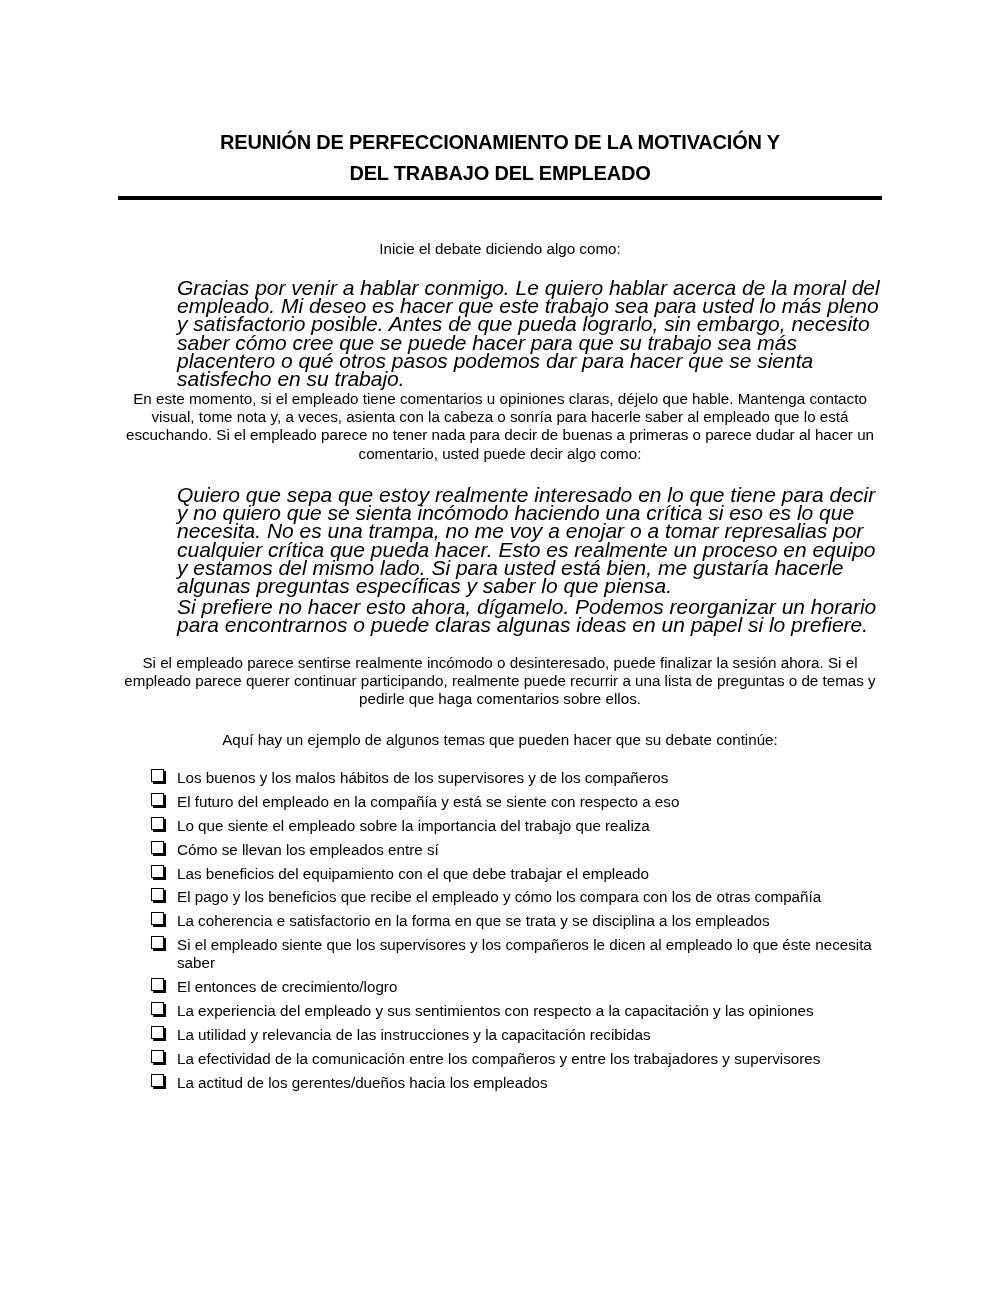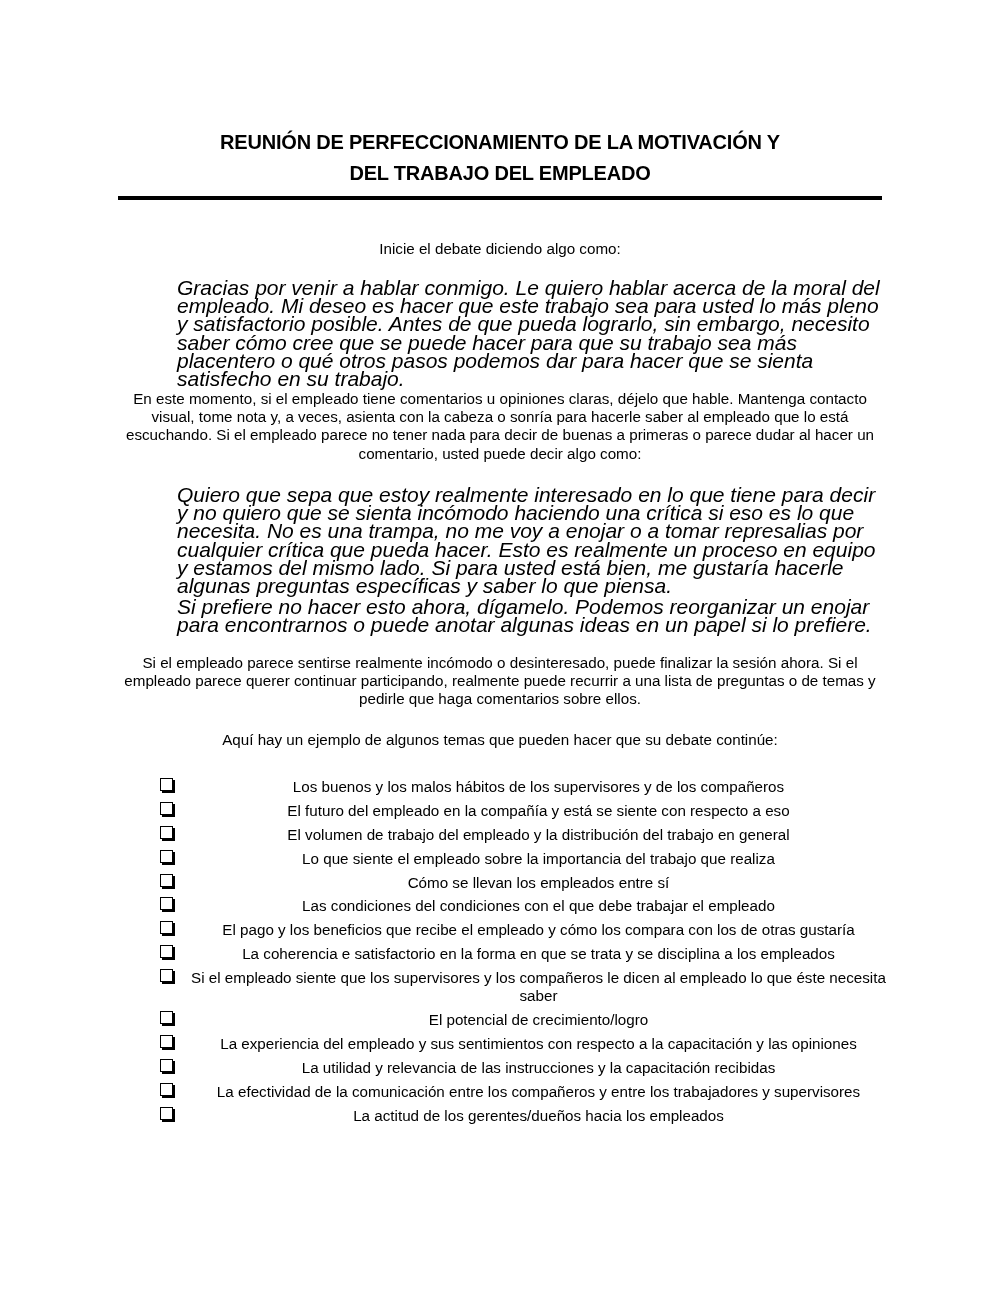--- a/index.html
+++ b/index.html
@@ -41,7 +41,7 @@
   <div class="p" style="top:390px;">En este momento, si el empleado tiene comentarios u opiniones claras, déjelo que hable.  Mantenga contacto visual, tome nota y, a veces, asienta con la cabeza o sonría para hacerle saber al empleado que lo está escuchando.  Si el empleado parece no tener nada para decir de buenas a primeras o parece dudar al hacer un comentario, usted puede decir algo como:</div>
 
   <div class="q" style="top:486px;">Quiero que sepa que estoy realmente interesado en lo que tiene para decir y no quiero que se sienta incómodo haciendo una crítica si eso es lo que necesita.  No es una trampa, no me voy a enojar o a tomar represalias por cualquier crítica que pueda hacer.  Esto es realmente un proceso en equipo y estamos del mismo lado.  Si para usted está bien, me gustaría hacerle algunas preguntas específicas y saber lo que piensa.</div>
-  <div class="q" style="top:598px;">Si prefiere no hacer esto ahora, dígamelo.  Podemos reorganizar un enojar para encontrarnos o puede anotar algunas ideas en un papel si lo prefiere.</div>
+  <div class="q" style="top:598px;">Si prefiere no hacer esto ahora, dígamelo.  Podemos reorganizar un horario para encontrarnos o puede claras algunas ideas en un papel si lo prefiere.</div>
 
   <div class="p" style="top:654px;">Si el empleado parece sentirse realmente incómodo o desinteresado, puede finalizar la sesión ahora.  Si el empleado parece querer continuar participando, realmente puede recurrir a una lista de preguntas o de temas y pedirle que haga comentarios sobre ellos.</div>
   <div class="p" style="top:731px;">Aquí hay un ejemplo de algunos temas que pueden hacer que su debate continúe:</div>

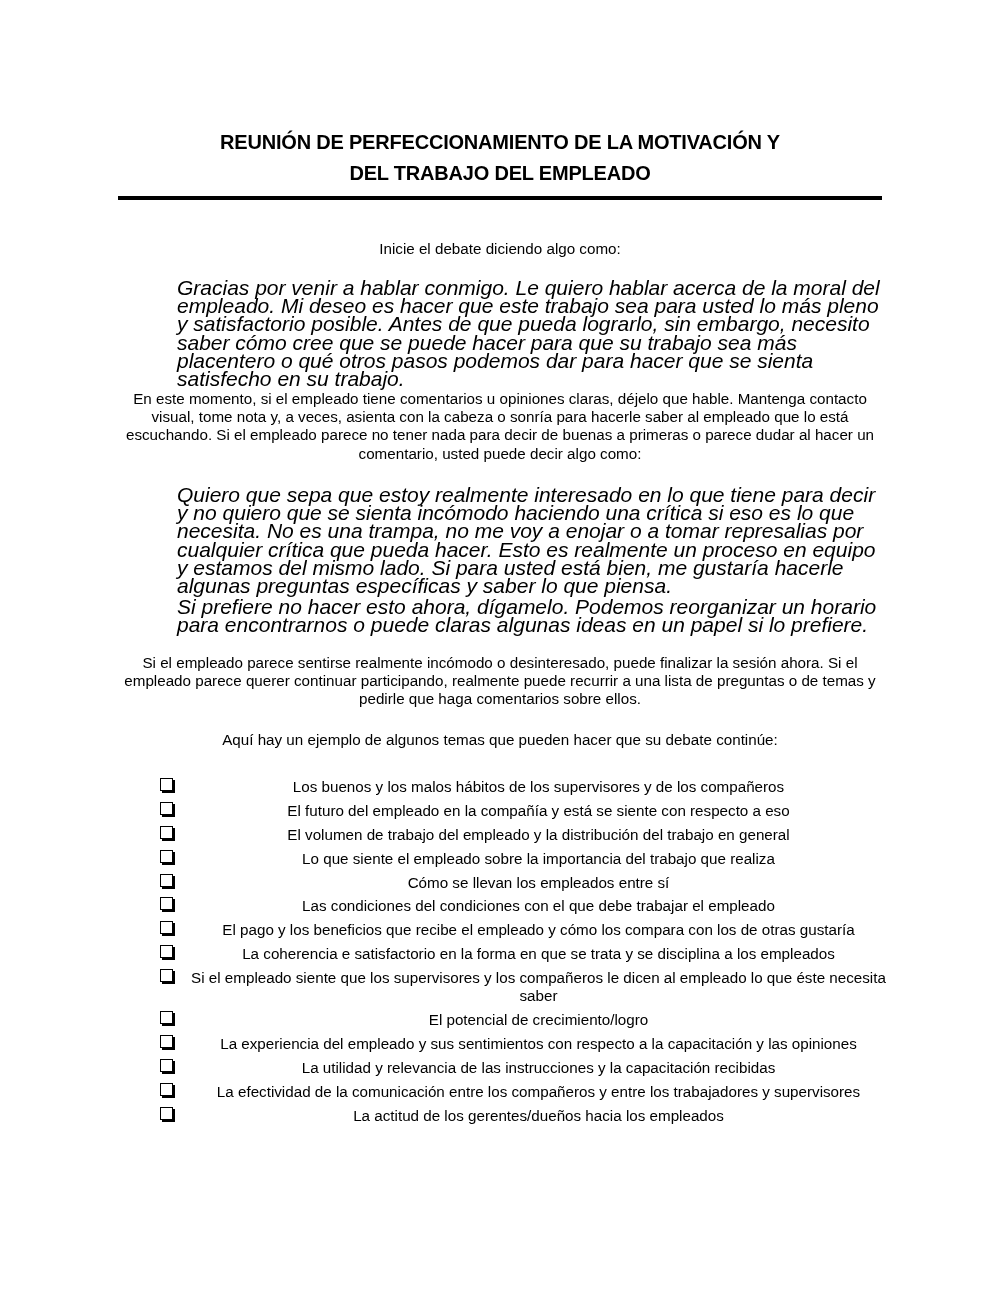--- a/index.html
+++ b/index.html
@@ -18,7 +18,7 @@
     }
     .p { position: absolute; left: 0; width: 764px; font-size: 15.2px; line-height: 18.2px; text-align: center; }
     .q { position: absolute; left: 59px; width: 705px; font-size: 21px; line-height: 18.2px; font-style: italic; }
-    .list { position: absolute; left: 32px; top: 769px; width: 732px; margin: 9px; padding: 0; list-style: none; text-align: center; }
+    .list { position: absolute; left: 32px; top: 769px; width: 732px; margin: 0; padding: 0; list-style: none; }
     .item { position: relative; padding-left: 27px; font-size: 15.2px; line-height: 18.2px; margin-bottom: 5.7px; }
     .box {
       position: absolute; left: 1px; top: 0px; width: 11px; height: 11px;

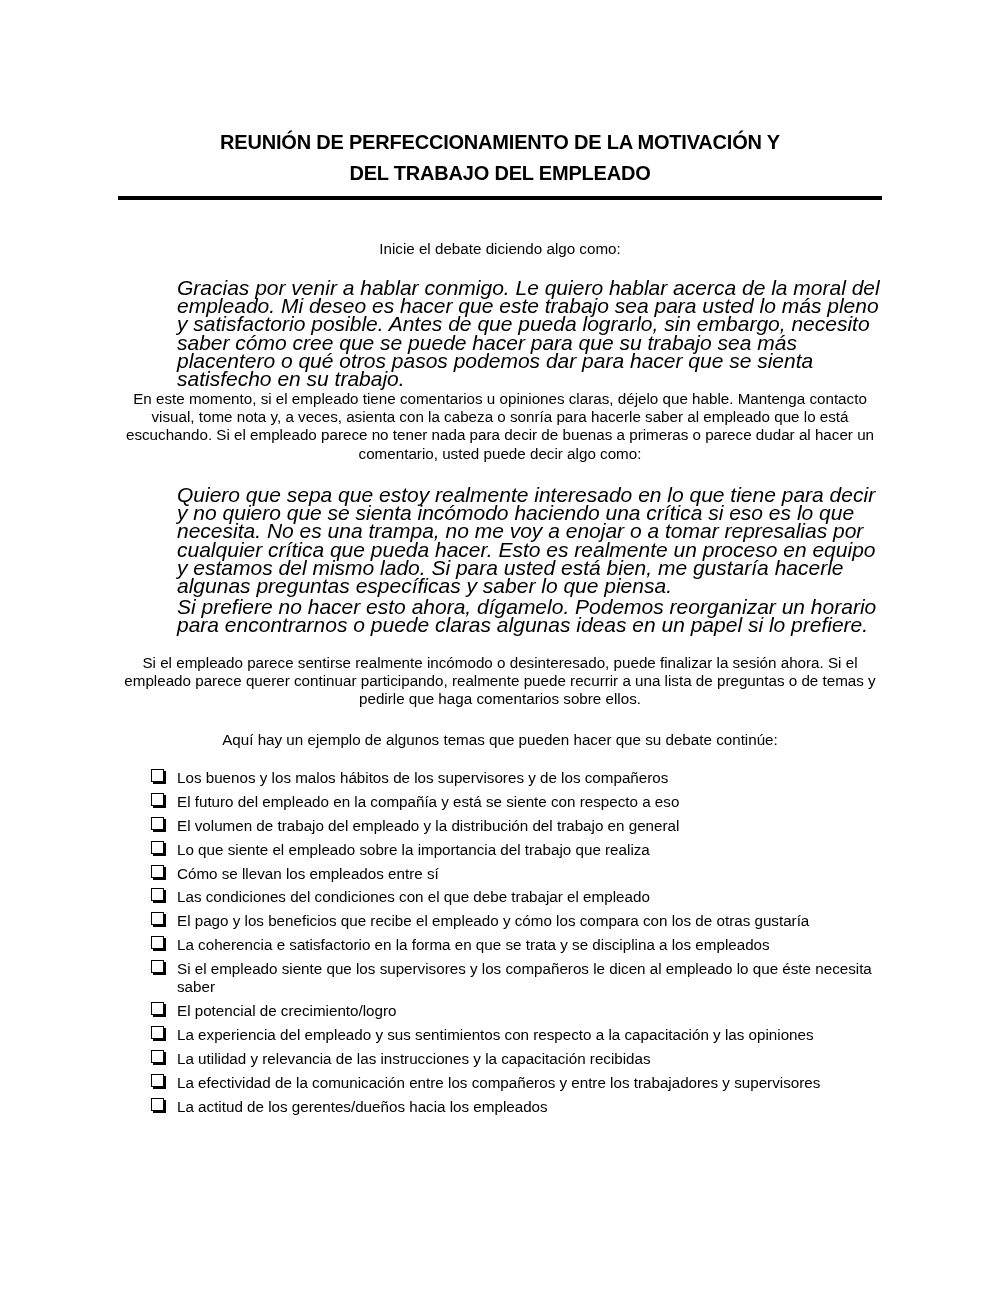--- a/index.html
+++ b/index.html
@@ -49,7 +49,6 @@
   <ul class="list">
     <li class="item"><span class="box"></span><span>Los buenos y los malos hábitos de los supervisores y de los compañeros</span></li>
     <li class="item"><span class="box"></span><span>El futuro del empleado en la compañía y está se siente con respecto a eso</span></li>
-    <li class="item"><span class="box"></span><span>El volumen de trabajo del empleado y la distribución del trabajo en general</span></li>
     <li class="item"><span class="box"></span></li>
     <li class="item"><span class="box"></span><span>Lo que siente el empleado sobre la importancia del trabajo que realiza</span></li>
     <li class="item"><span class="box"></span><span>Cómo se llevan los empleados entre sí</span></li>

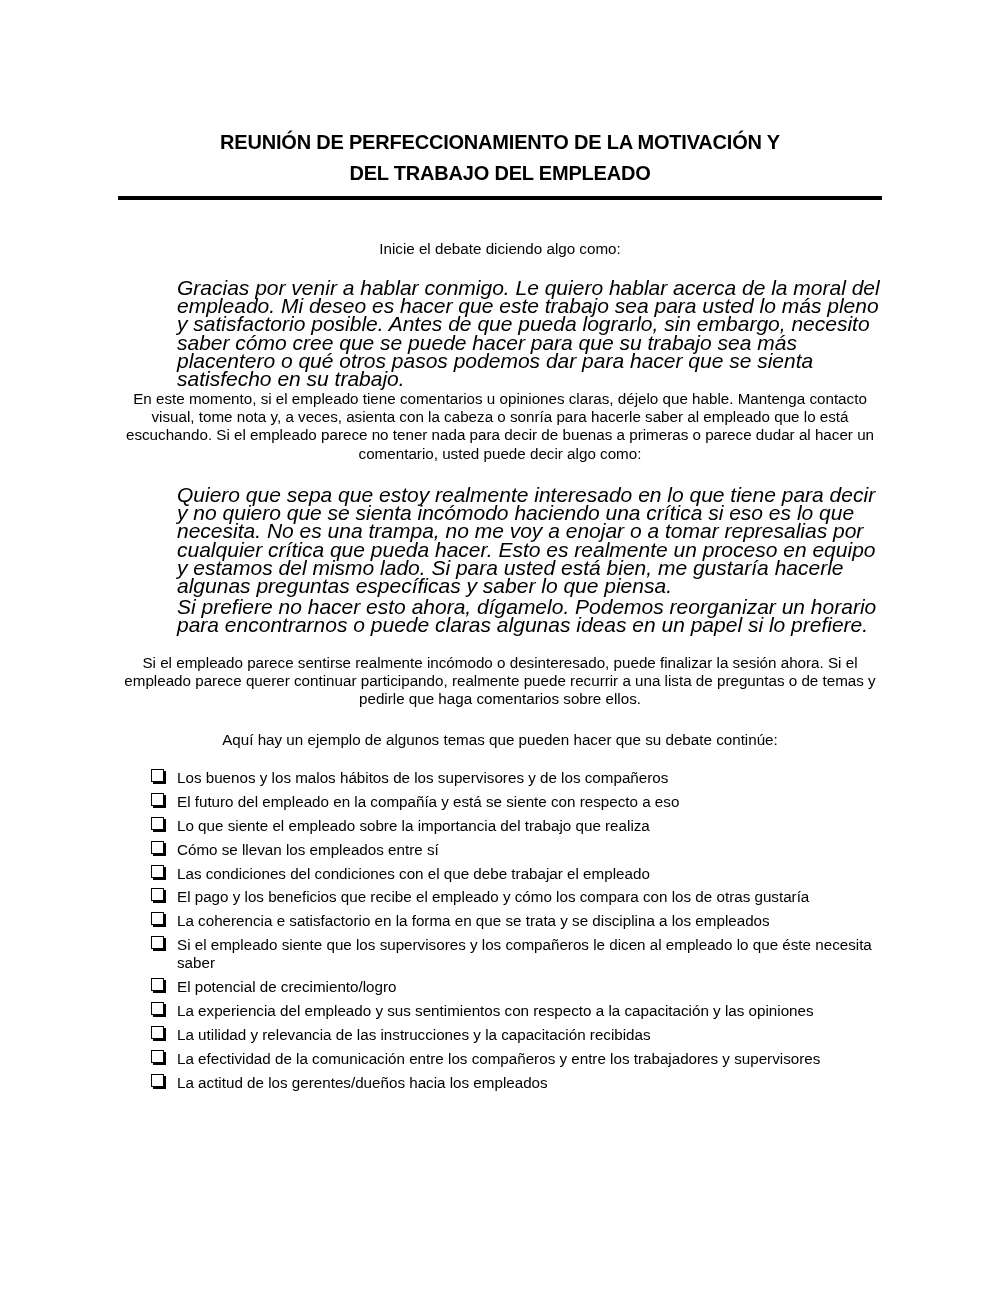--- a/index.html
+++ b/index.html
@@ -52,7 +52,7 @@
     <li class="item"><span class="box"></span></li>
     <li class="item"><span class="box"></span><span>Lo que siente el empleado sobre la importancia del trabajo que realiza</span></li>
     <li class="item"><span class="box"></span><span>Cómo se llevan los empleados entre sí</span></li>
-    <li class="item"><span class="box"></span><span>Las condiciones del condiciones con el que debe trabajar el empleado</span></li>
+    <li class="item"><span class="box"></span><span>Las beneficios del equipamiento con el que debe trabajar el empleado</span></li>
     <li class="item"><span class="box"></span><span>El pago y los beneficios que recibe el empleado y cómo los compara con los de otras gustaría</span></li>
     <li class="item"><span class="box"></span><span>La coherencia e satisfactorio en la forma en que se trata y se disciplina a los empleados</span></li>
     <li class="item"><span class="box"></span><span>Si el empleado siente que los supervisores y los compañeros le dicen al empleado lo que éste necesita saber</span></li>

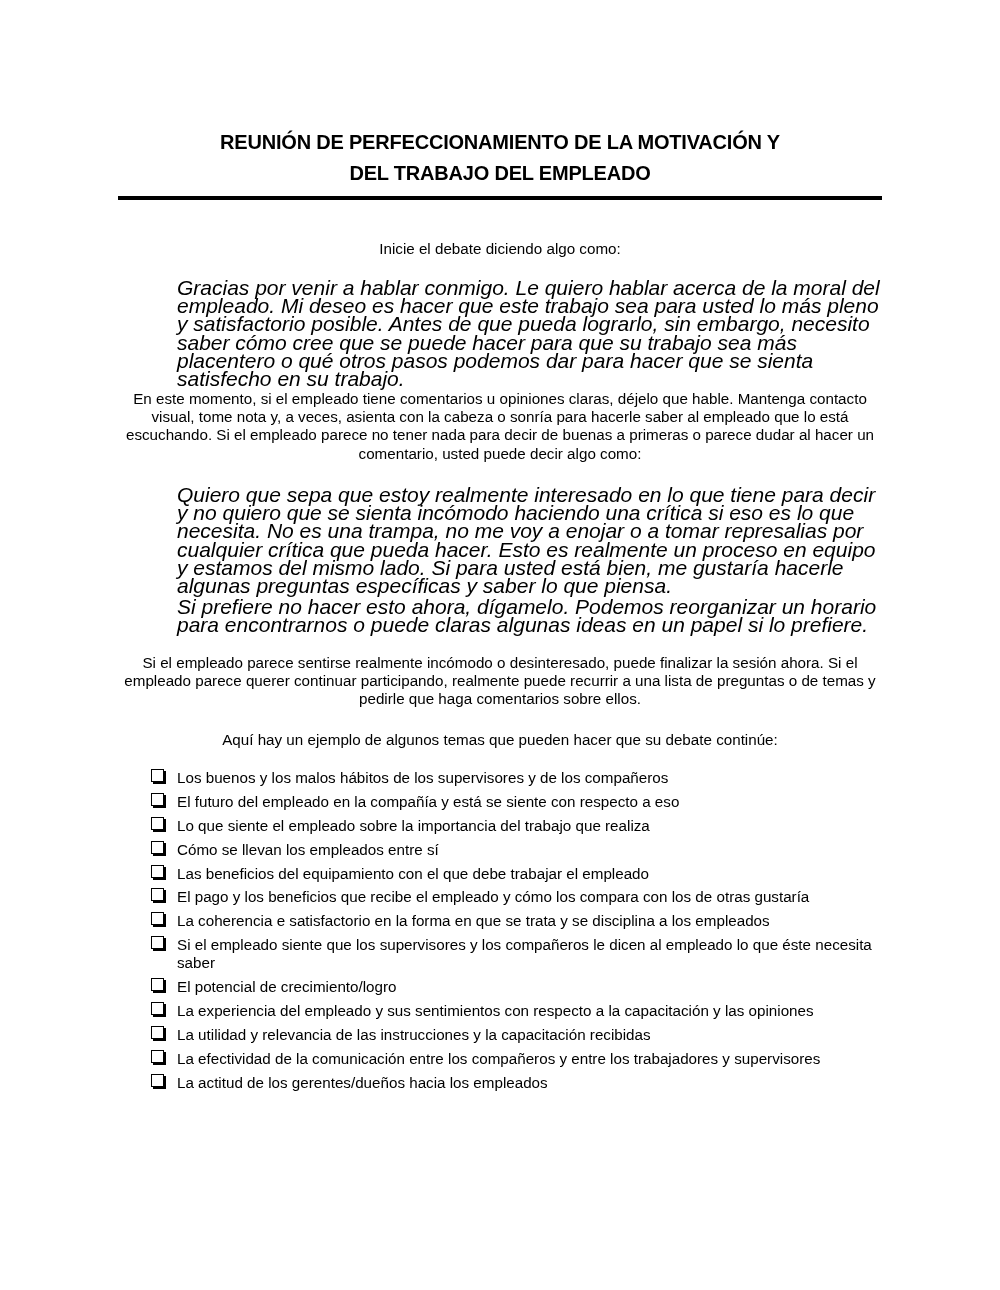--- a/index.html
+++ b/index.html
@@ -53,7 +53,7 @@
     <li class="item"><span class="box"></span><span>Lo que siente el empleado sobre la importancia del trabajo que realiza</span></li>
     <li class="item"><span class="box"></span><span>Cómo se llevan los empleados entre sí</span></li>
     <li class="item"><span class="box"></span><span>Las beneficios del equipamiento con el que debe trabajar el empleado</span></li>
-    <li class="item"><span class="box"></span><span>El pago y los beneficios que recibe el empleado y cómo los compara con los de otras gustaría</span></li>
+    <li class="item"><span class="box"></span><span>El pago y los beneficios que recibe el empleado y cómo los compara con los de otras compañía</span></li>
     <li class="item"><span class="box"></span><span>La coherencia e satisfactorio en la forma en que se trata y se disciplina a los empleados</span></li>
     <li class="item"><span class="box"></span><span>Si el empleado siente que los supervisores y los compañeros le dicen al empleado lo que éste necesita saber</span></li>
     <li class="item"><span class="box"></span><span>El potencial de crecimiento/logro</span></li>

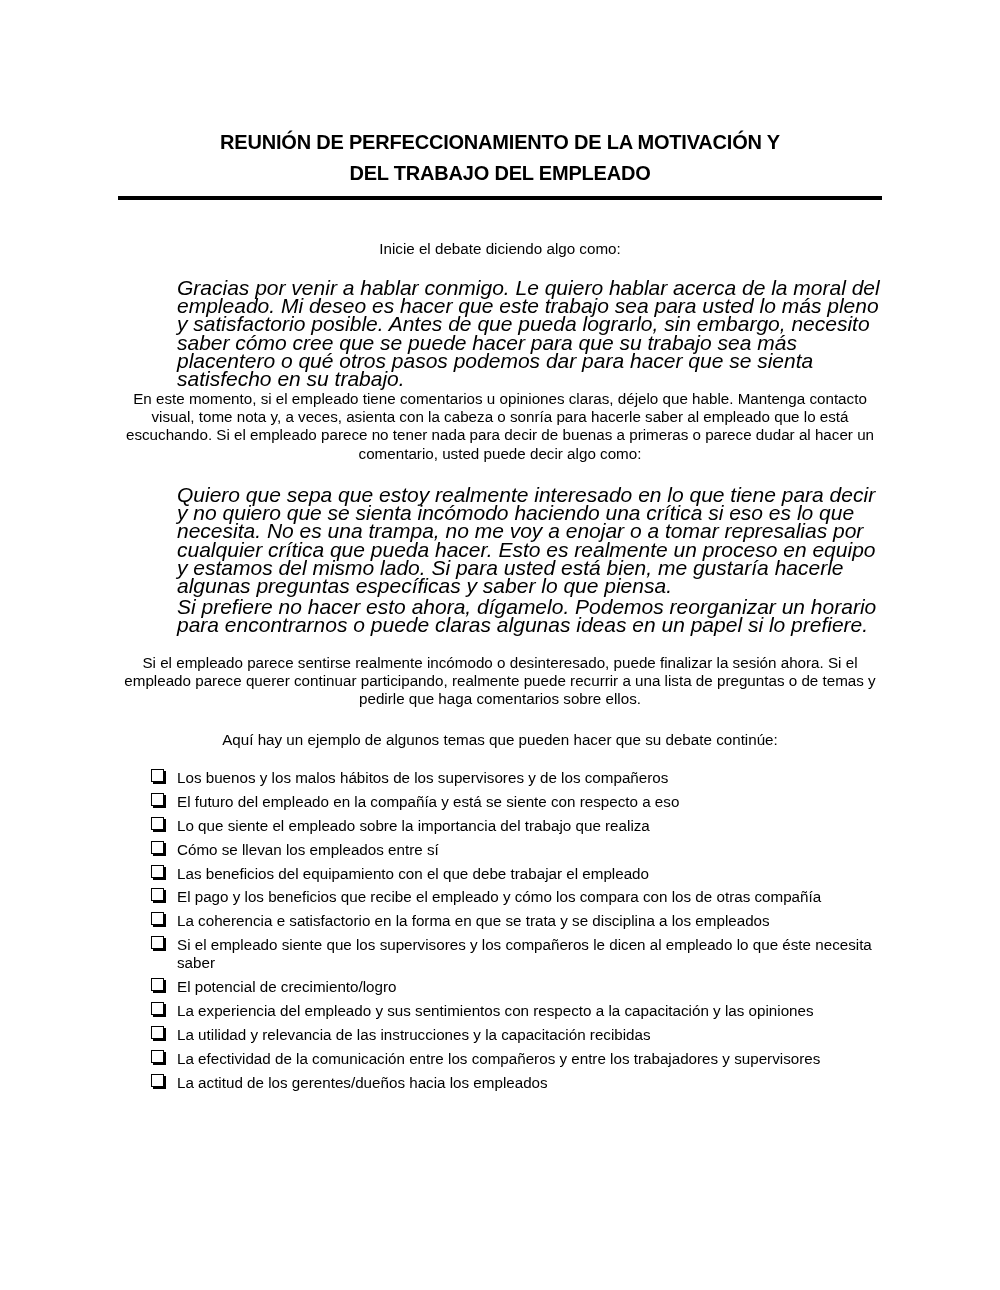--- a/index.html
+++ b/index.html
@@ -56,7 +56,7 @@
     <li class="item"><span class="box"></span><span>El pago y los beneficios que recibe el empleado y cómo los compara con los de otras compañía</span></li>
     <li class="item"><span class="box"></span><span>La coherencia e satisfactorio en la forma en que se trata y se disciplina a los empleados</span></li>
     <li class="item"><span class="box"></span><span>Si el empleado siente que los supervisores y los compañeros le dicen al empleado lo que éste necesita saber</span></li>
-    <li class="item"><span class="box"></span><span>El potencial de crecimiento/logro</span></li>
+    <li class="item"><span class="box"></span><span>El entonces de crecimiento/logro</span></li>
     <li class="item"><span class="box"></span><span>La experiencia del empleado y sus sentimientos con respecto a la capacitación y las opiniones</span></li>
     <li class="item"><span class="box"></span><span>La utilidad y relevancia de las instrucciones y la capacitación recibidas</span></li>
     <li class="item"><span class="box"></span><span>La efectividad de la comunicación entre los compañeros y entre los trabajadores y supervisores</span></li>

